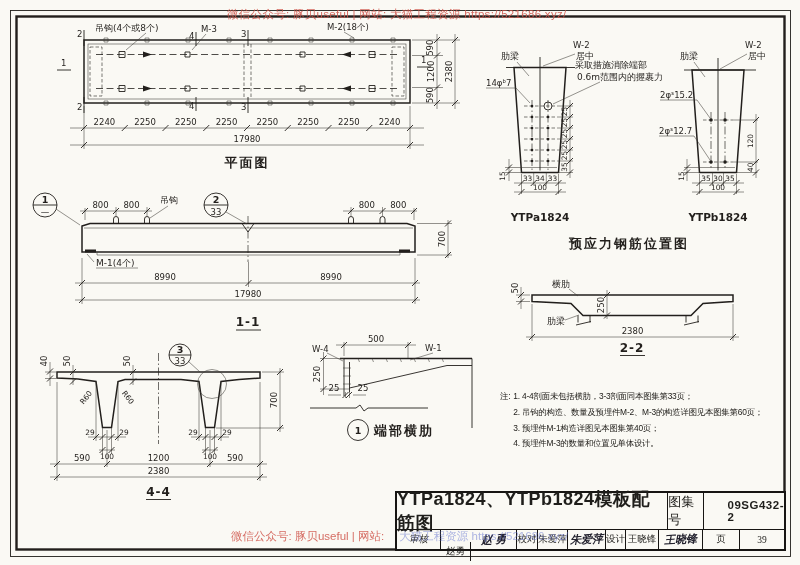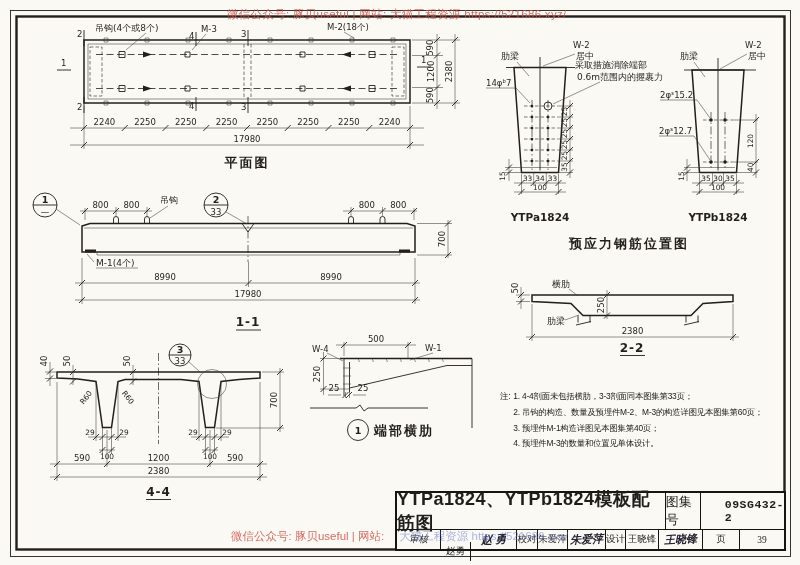--- a/index.html
+++ b/index.html
@@ -36,7 +36,7 @@
   .tb-atlas-label{width:37px;display:flex;align-items:center;justify-content:center;
             font-size:13px;border-right:1.6px solid #171513;box-sizing:border-box;font-family:Liberation Serif, serif;}
   .tb-atlas-no{flex:1;display:flex;align-items:center;justify-content:center;
-            font-size:11.5px;font-weight:600;letter-spacing:.5px;font-family:Liberation Mono, monospace;margin-left:24px;}
+            font-size:11.5px;font-weight:600;letter-spacing:.5px;font-family:Liberation Sans, sans-serif;margin-left:24px;}
   .tb-row2{height:19px;display:flex;}
   .tb-row2 .c{display:flex;align-items:center;justify-content:center;height:100%;
             border-right:1.2px solid #171513;box-sizing:border-box;font-size:9.5px;overflow:hidden;}

